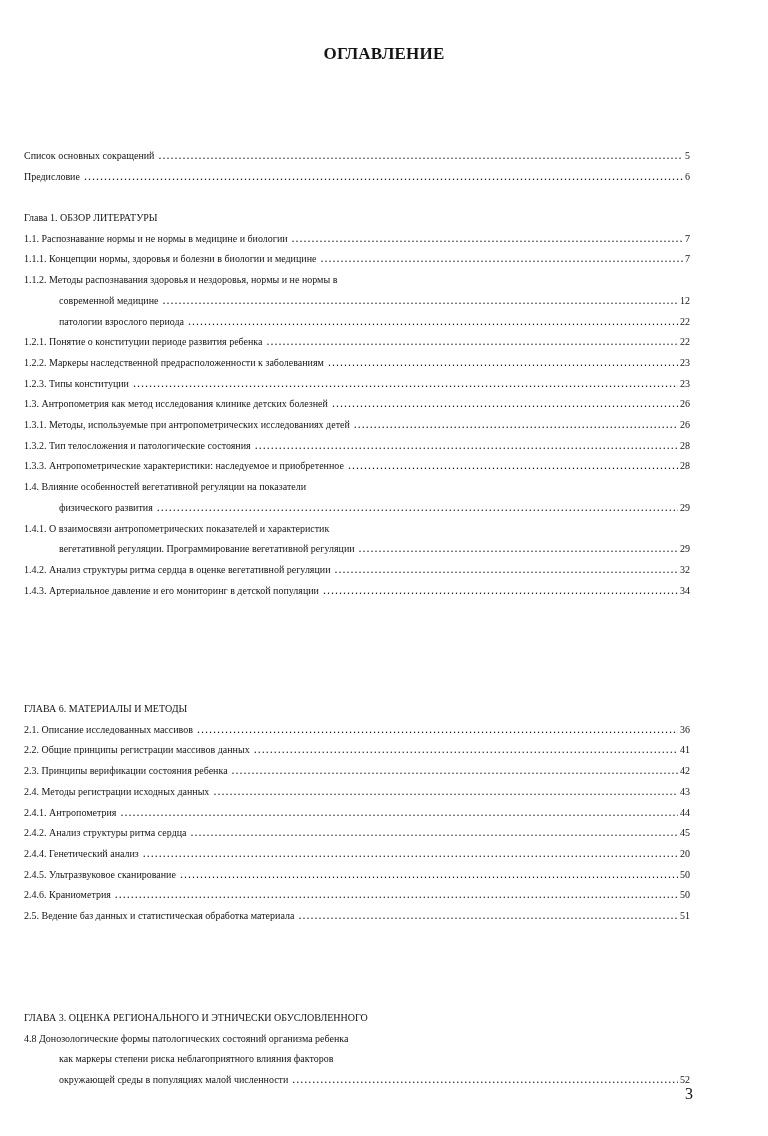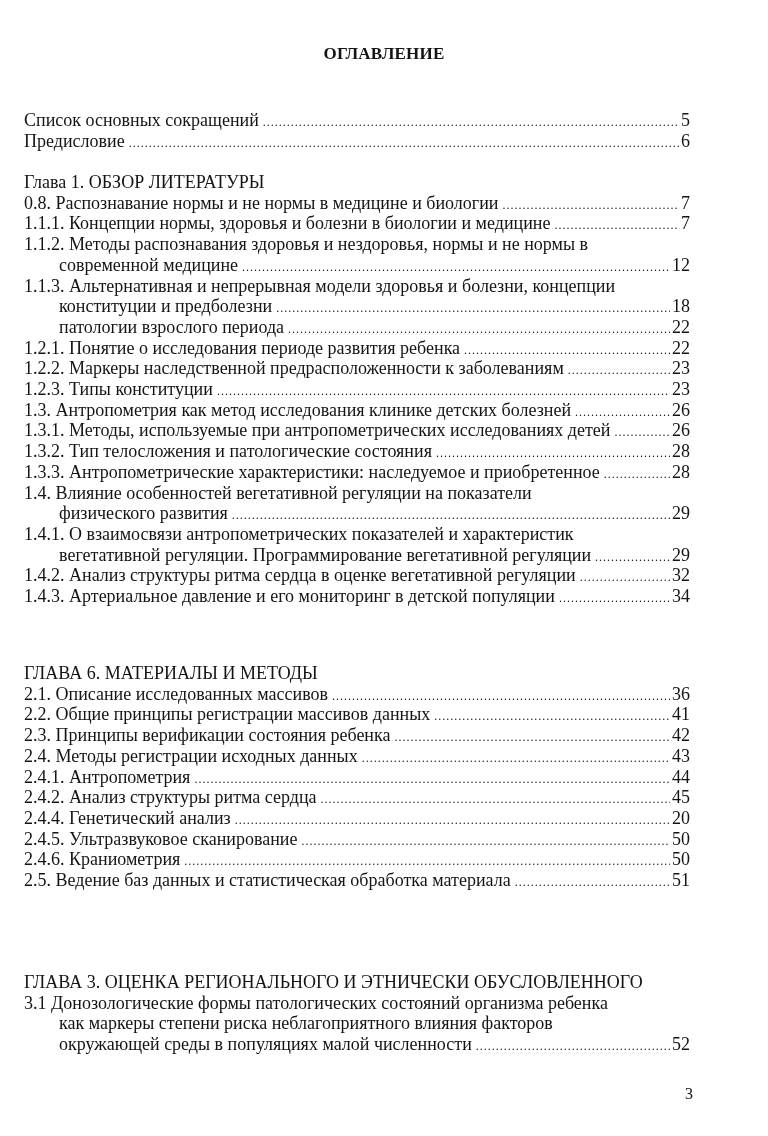--- a/index.html
+++ b/index.html
@@ -8,7 +8,7 @@
   .page { position: absolute; left: 0; top: 0; width: 768px; height: 1136px; }
   .title { position: absolute; top: 44px; left: 0; width: 768px; text-align: center;
            font-weight: bold; font-size: 17px; letter-spacing: 0.2px; }
-  .toc { position: absolute; left: 24px; width: 666px; font-size: 18px; line-height: 20.7px; }
+  .toc { position: absolute; left: 24px; width: 666px; font-size: 10px; line-height: 20.7px; margin-top: 36px; }
   .entry { display: flex; align-items: baseline; white-space: nowrap; }
   .entry .text { flex: 0 0 auto; }
   .entry .dots { flex: 1 1 auto; overflow: hidden; margin: 0 2px 0 4px; letter-spacing: 1px;

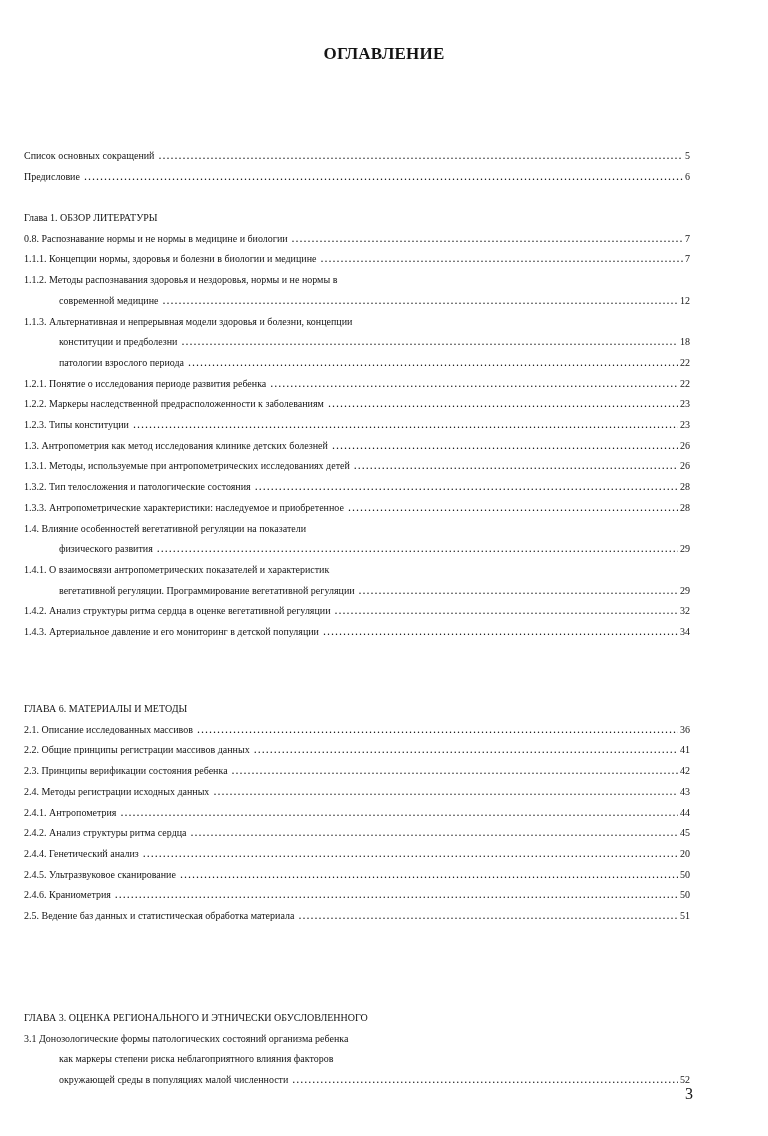--- a/index.html
+++ b/index.html
@@ -42,7 +42,7 @@
     <div class="chapter">Глава 1. ОБЗОР ЛИТЕРАТУРЫ</div>
 
     <div class="entry">
-        <span class="text">0.8. Распознавание нормы и не нормы в медицине и биологии</span>
+        <span class="text">1.1. Распознавание нормы и не нормы в медицине и биологии</span>
         <span class="dots"></span>
         <span class="page-num">7</span>
       </div>

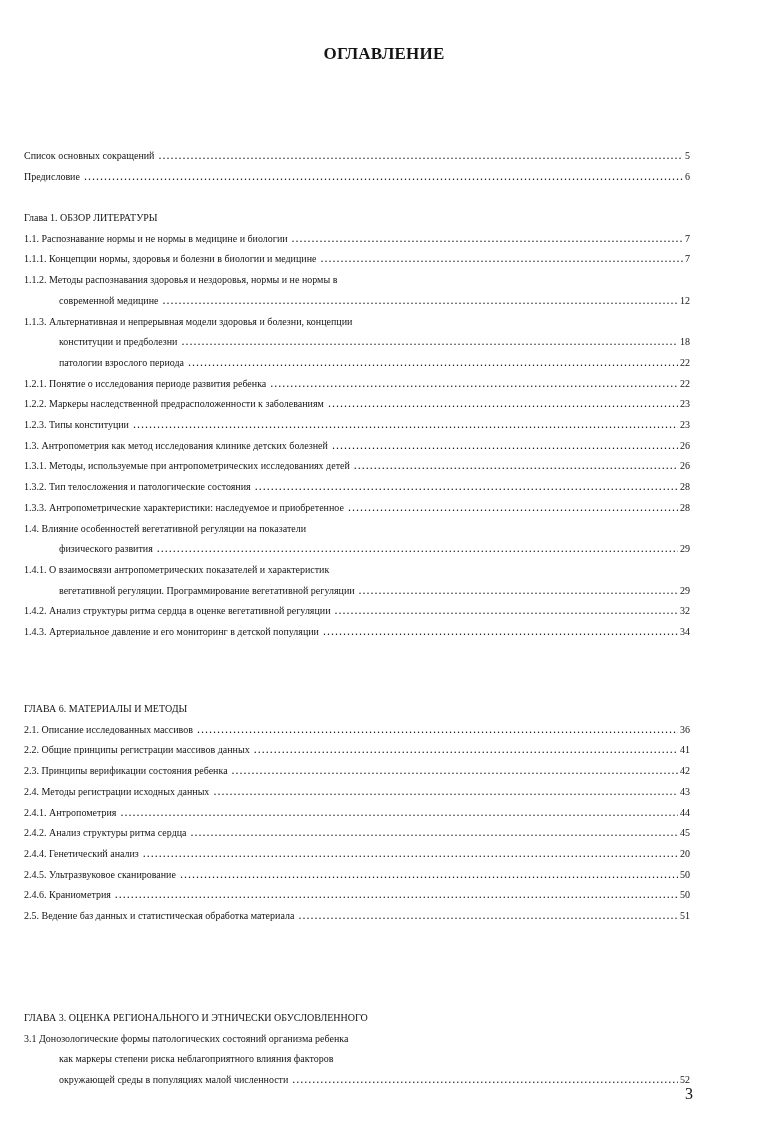--- a/index.html
+++ b/index.html
@@ -61,14 +61,6 @@
         </div>
     </div>
 
-    <div>
-      <div class="chapter">1.1.3.  Альтернативная и непрерывная модели здоровья и болезни, концепции</div>
-      <div class="entry cont">
-          <span class="text">конституции и предболезни</span>
-          <span class="dots"></span>
-          <span class="page-num">18</span>
-        </div>
-    </div>
 
     <div>
       <div class="entry cont">

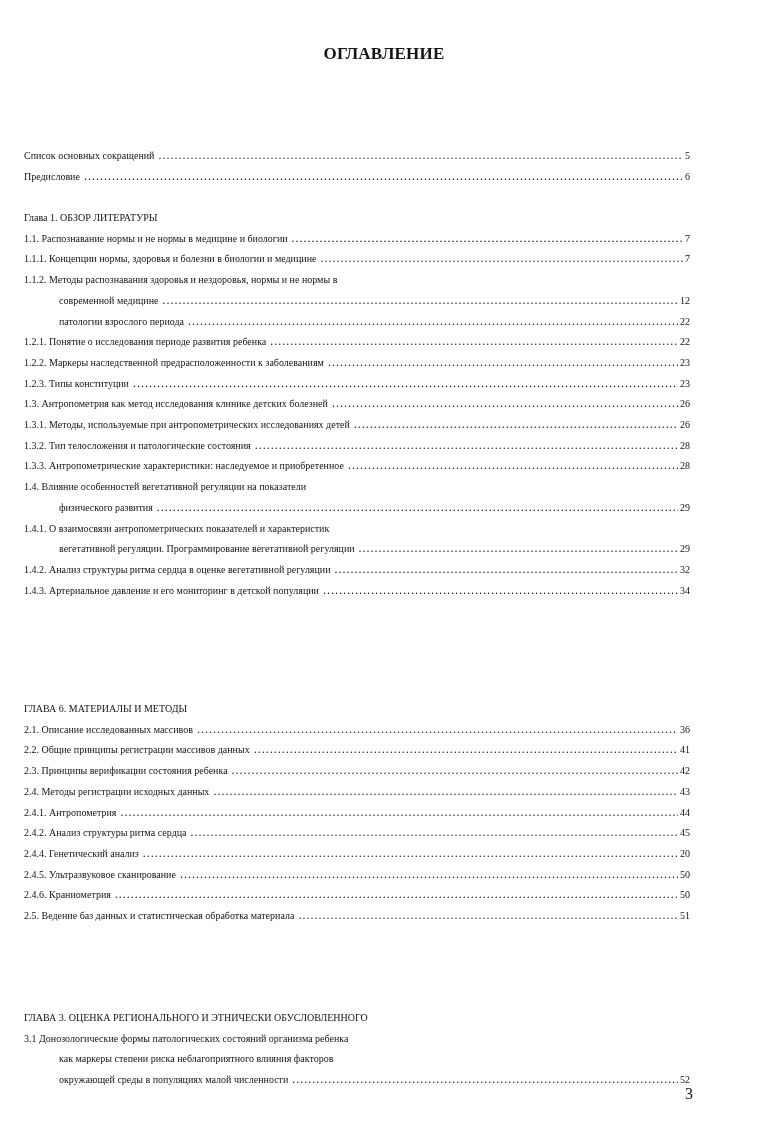--- a/index.html
+++ b/index.html
@@ -71,7 +71,7 @@
     </div>
 
     <div class="entry">
-        <span class="text">1.2.1. Понятие о исследования периоде развития ребенка</span>
+        <span class="text">1.2.1. Понятие о конституции периоде развития ребенка</span>
         <span class="dots"></span>
         <span class="page-num">22</span>
       </div>

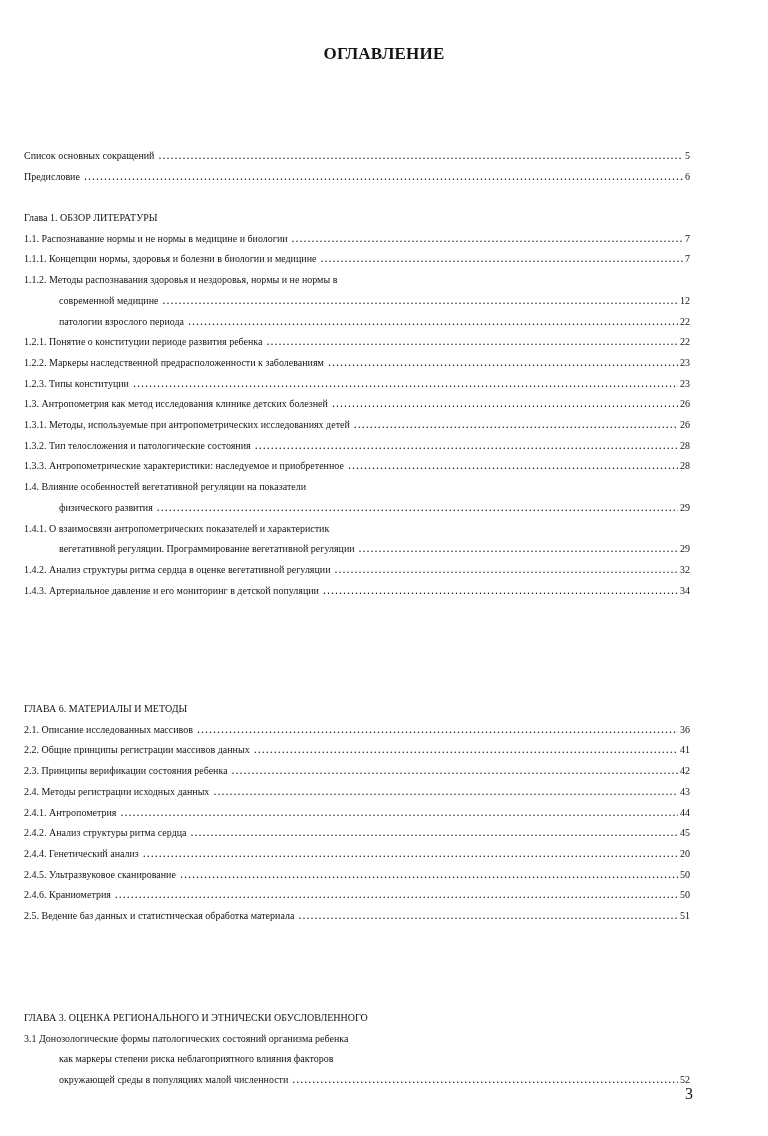--- a/index.html
+++ b/index.html
@@ -193,7 +193,7 @@
   <div class="toc" style="top:972px; width:690px;">
     <div class="chapter">ГЛАВА 3. ОЦЕНКА РЕГИОНАЛЬНОГО И ЭТНИЧЕСКИ ОБУСЛОВЛЕННОГО</div>
     <div style="width:666px;">
-      <div class="chapter">3.1 Донозологические формы патологических состояний организма ребенка</div>
+      <div class="chapter">4.8 Донозологические формы патологических состояний организма ребенка</div>
       <div class="chapter cont">как маркеры степени риска неблагоприятного влияния факторов</div>
       <div class="entry cont">
           <span class="text">окружающей среды в популяциях малой численности</span>

